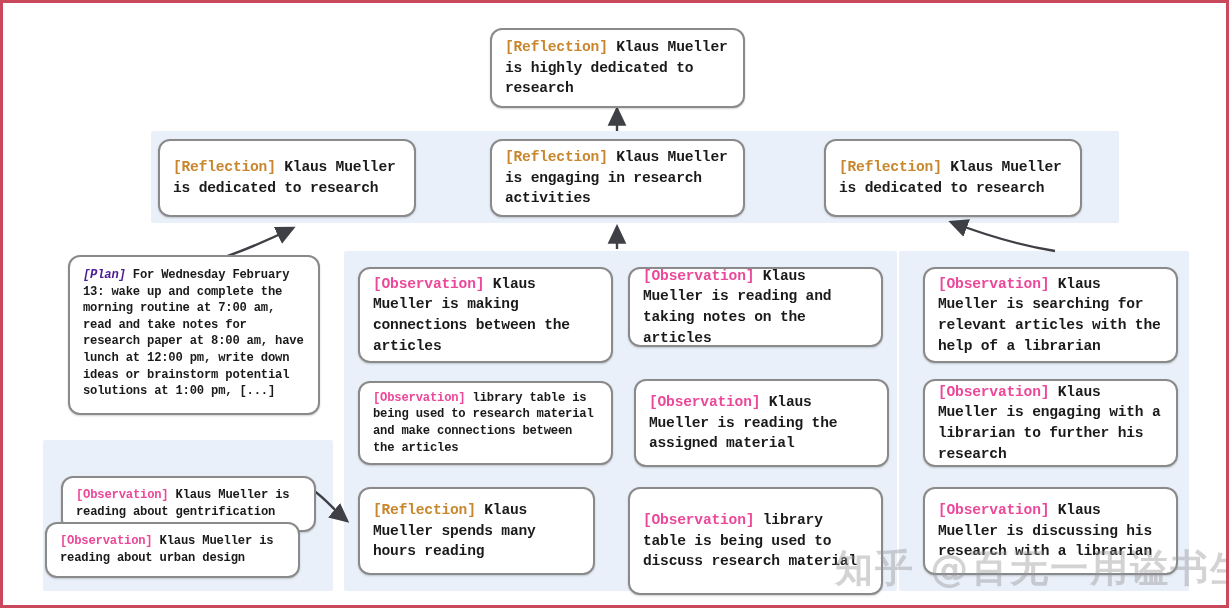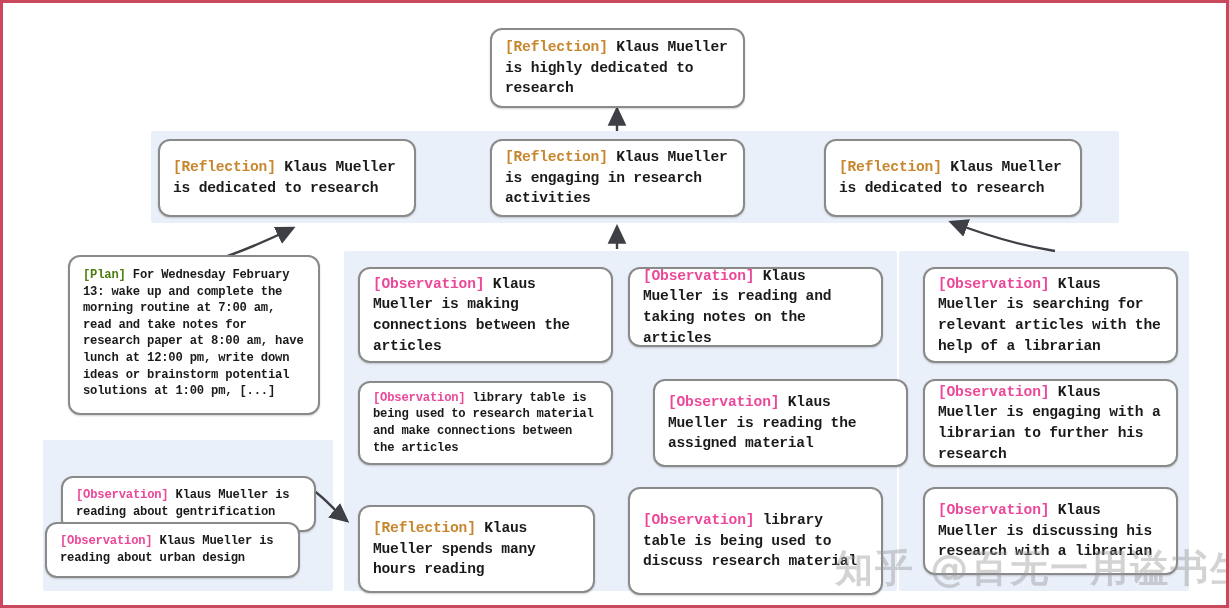--- a/index.html
+++ b/index.html
@@ -51,7 +51,7 @@
   .tag { font-weight: bold; }
   .tag-reflection { color: #c8872e; }
   .tag-observation { color: #ec4899; }
-  .tag-plan { color: #4d7c0f; }
+  .tag-plan { color: #4c1d95; font-style: italic; }
 
   
   #arrows {

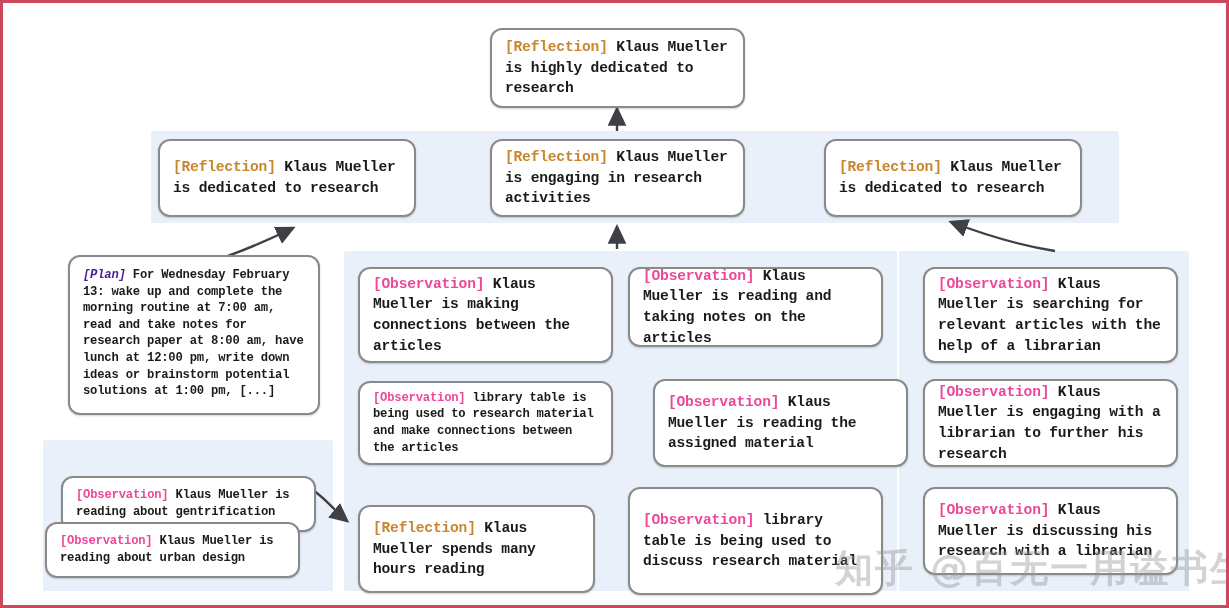--- a/index.html
+++ b/index.html
@@ -146,7 +146,7 @@
       <div class="txt"><span class="tag tag-observation">[Observation]</span><span> Klaus Mueller is reading and taking notes on the articles</span></div>
     </div>
 
-    <div class="node fs-lg" style="left:650px; top:376px; width:255px; height:88px;">
+    <div class="node fs-lg" style="left:631px; top:376px; width:255px; height:88px;">
       <div class="txt"><span class="tag tag-observation">[Observation]</span><span> Klaus Mueller is reading the assigned material</span></div>
     </div>
 

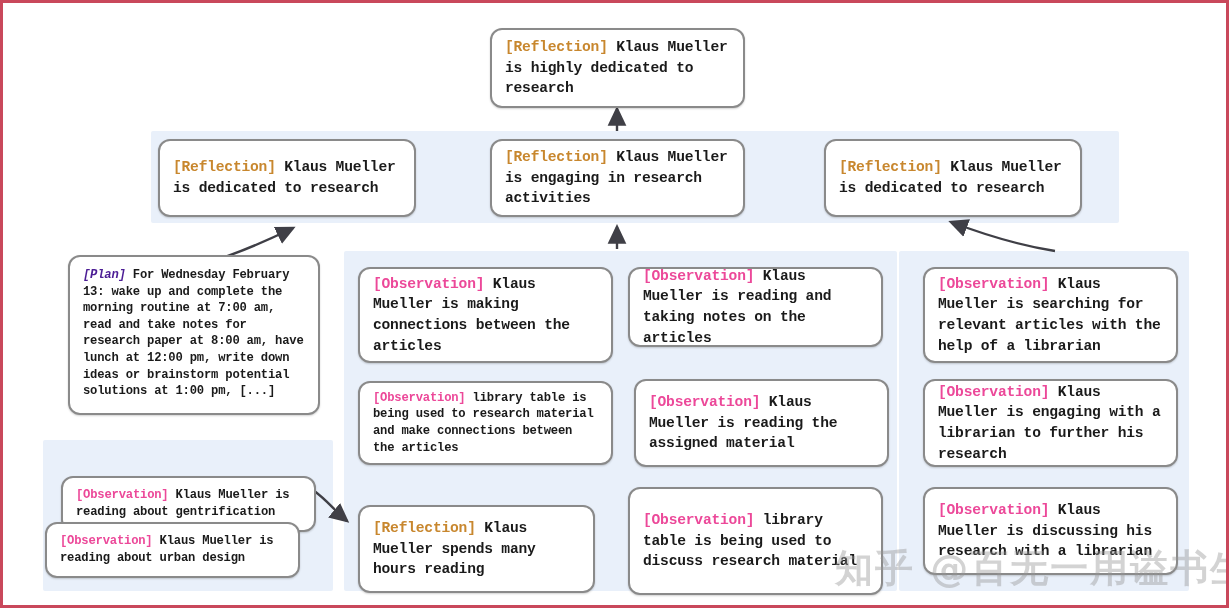--- a/index.html
+++ b/index.html
@@ -138,7 +138,7 @@
       <div class="txt"><span class="tag tag-observation">[Observation]</span><span> library table is being used to research material and make connections between the articles</span></div>
     </div>
 
-    <div class="node fs-lg" style="left:355px; top:502px; width:237px; height:88px;">
+    <div class="node fs-lg" style="left:355px; top:484px; width:237px; height:88px;">
       <div class="txt"><span class="tag tag-reflection">[Reflection]</span><span> Klaus Mueller spends many hours reading</span></div>
     </div>
 

